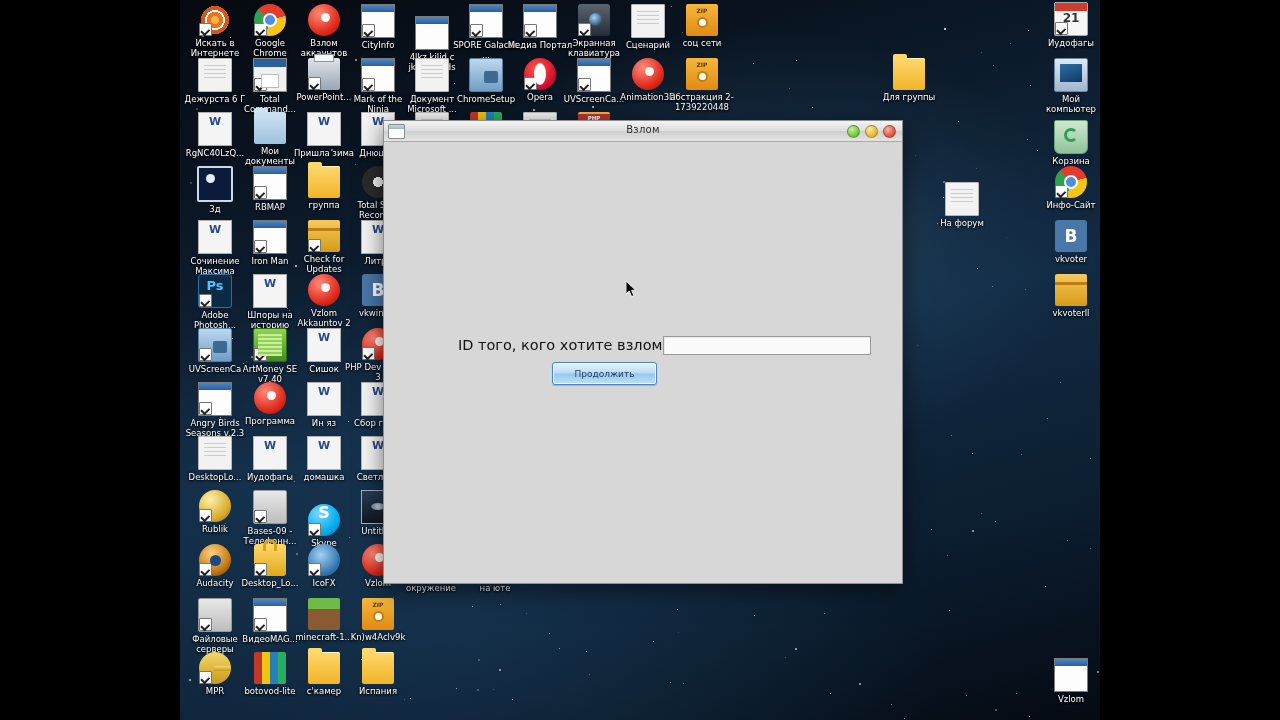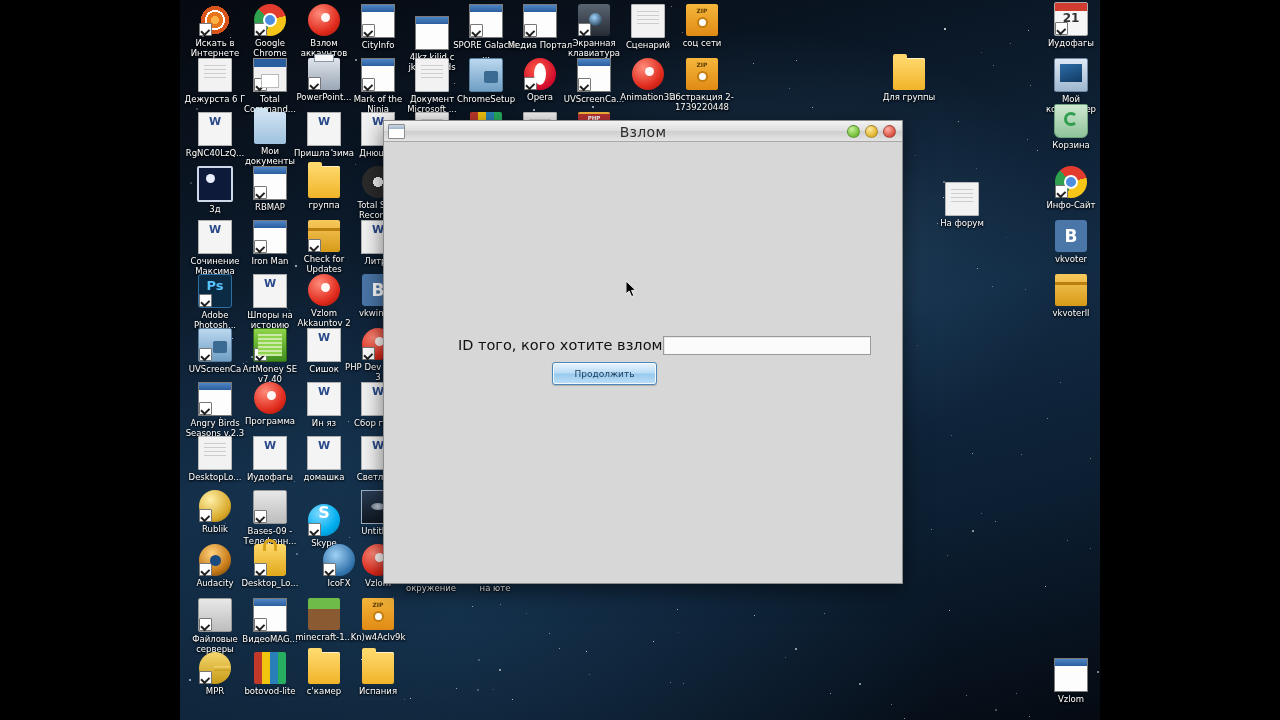--- a/index.html
+++ b/index.html
@@ -132,7 +132,7 @@
   #titlebar{position:relative;height:20px;
      background:linear-gradient(180deg,#f3f3f3 0%,#dedede 48%,#cfcfcf 52%,#e4e4e4 100%);
      border-bottom:1px solid #a9a9a9;}
-  #title{position:absolute;left:0;right:0;top:3px;text-align:center;font-size:14px;
+  #title{position:absolute;left:0;right:0;top:3px;text-align:center;font-size:10px;
      color:#2c2c2c;font-family:"DejaVu Sans",sans-serif;letter-spacing:.3px;}
   #winicon{position:absolute;left:4px;top:3px;width:15px;height:13px;background:#fff;
      border:1px solid #8b8b8b;border-radius:1px;}

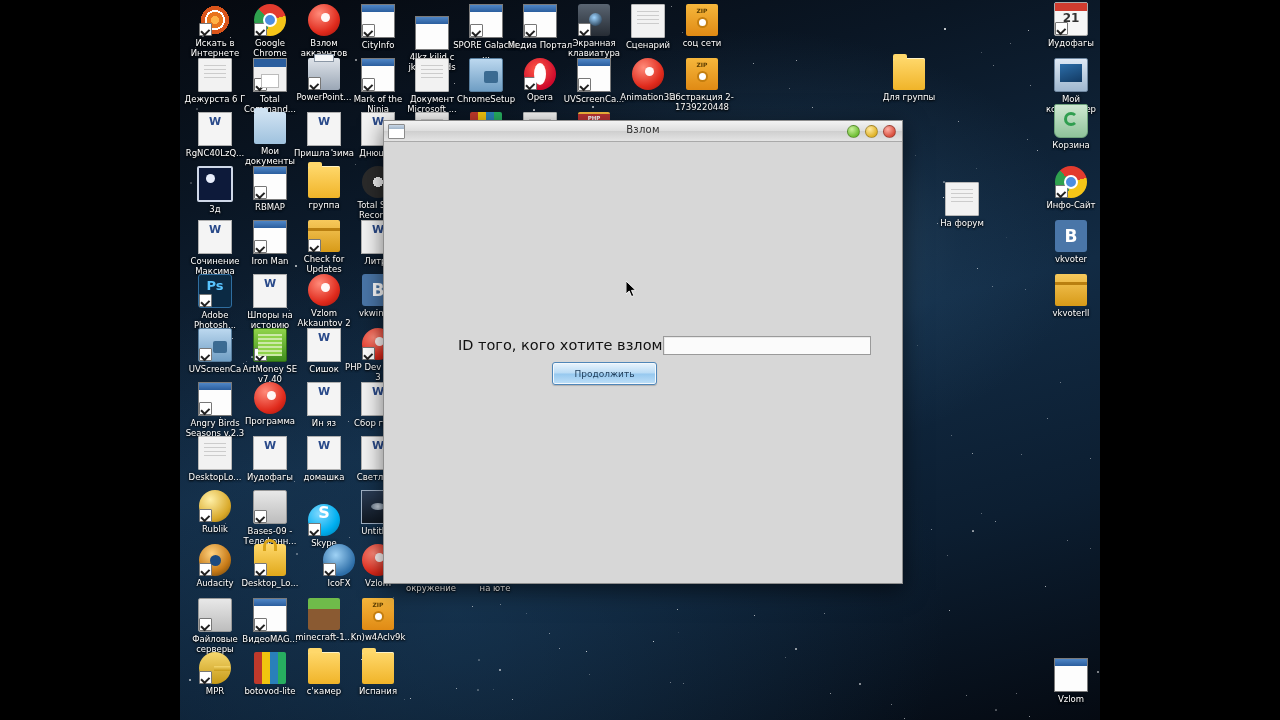--- a/index.html
+++ b/index.html
@@ -760,7 +760,7 @@
           <span class="gl g-mypc"></span>
           <span class="lbl">Мой компьютер</span>
         </div>
-        <div class="ic" style="left:858px;top:104px">
+        <div class="ic" style="left:858px;top:120px">
           <span class="gl g-bin"></span>
           <span class="lbl">Корзина</span>
         </div>

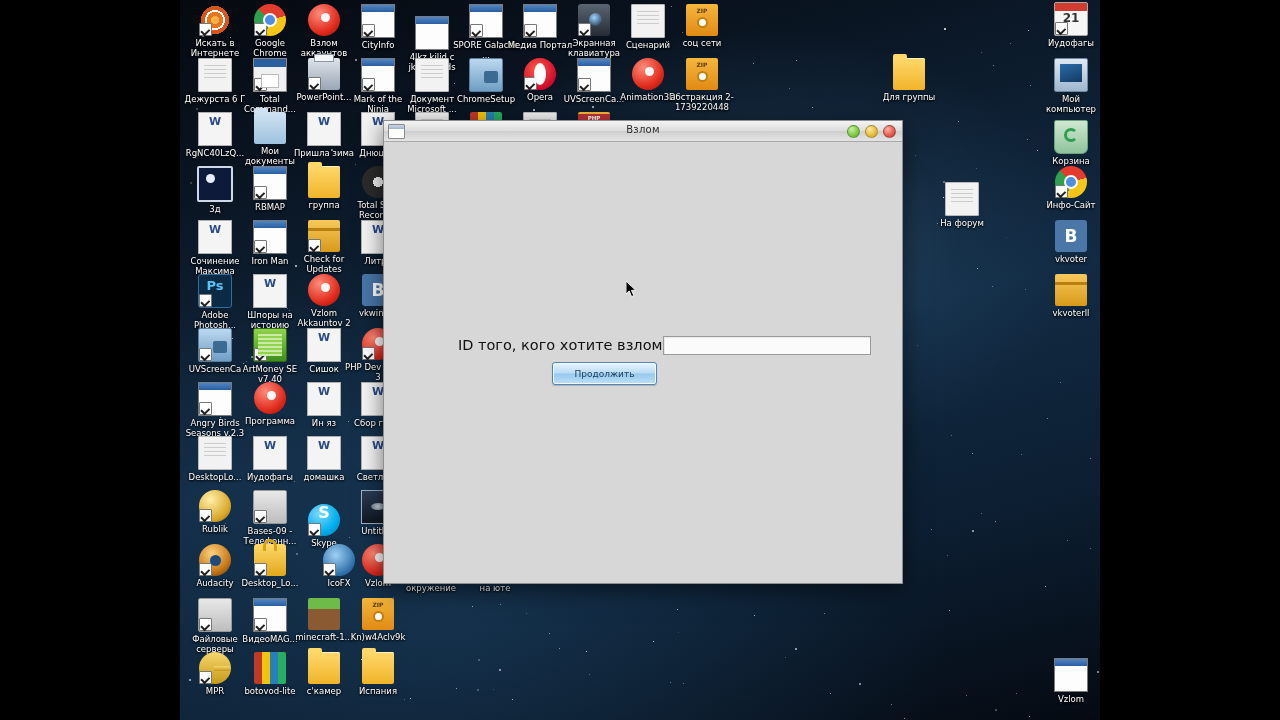--- a/index.html
+++ b/index.html
@@ -582,7 +582,7 @@
           </span>
           <span class="lbl">Skype</span>
         </div>
-        <div class="ic" style="left:126px;top:544px">
+        <div class="ic" style="left:111px;top:544px">
           <span class="gl g-icofx">
             <span class="shc"></span>
           </span>

